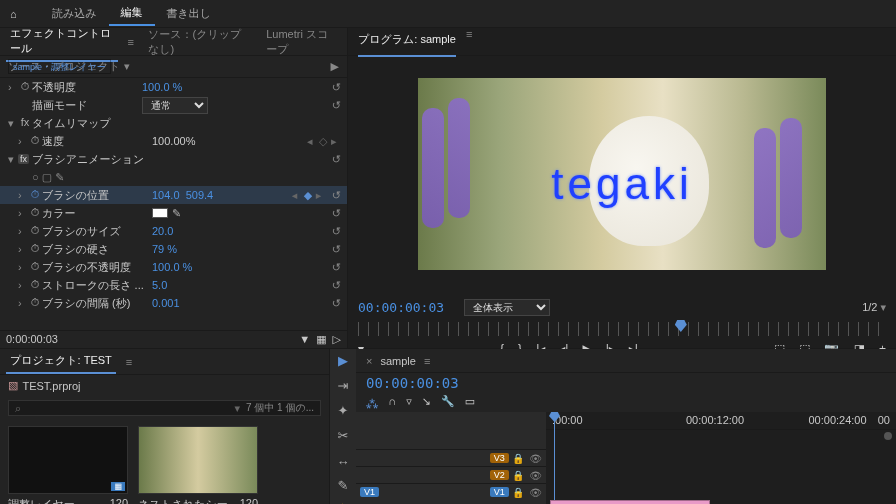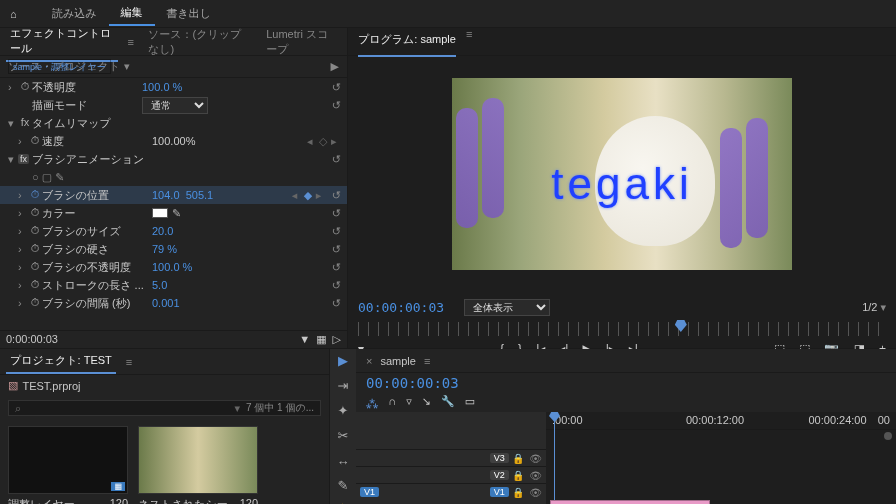--- a/index.html
+++ b/index.html
@@ -150,7 +150,7 @@
           <span class="reset" style="margin-left:auto">↺</span>
         </div>
       <div class="ec-row"><span style="width:24px"></span><span style="color:#888">○</span>&nbsp;<span style="color:#888">▢</span>&nbsp;<span style="color:#888">✎</span></div>
-      <div class="ec-row" style="background:#2d3a4a"><span style="width:10px"></span><span class="twirl">›</span><span class="sw" style="color:#5a8fd4">⏱</span><span class="prop-name">ブラシの位置</span><span class="prop-val2">104.0</span>&nbsp;&nbsp;<span class="prop-val2">505.1</span><div class="kf-nav">
+      <div class="ec-row" style="background:#2d3a4a"><span style="width:10px"></span><span class="twirl">›</span><span class="sw" style="color:#5a8fd4">⏱</span><span class="prop-name">ブラシの位置</span><span class="prop-val2">104.0</span>&nbsp;&nbsp;<span class="prop-val2">509.4</span><div class="kf-nav">
             <span>◂</span>
             <span style="color:#5a8fd4">◆</span>
             <span>▸</span>

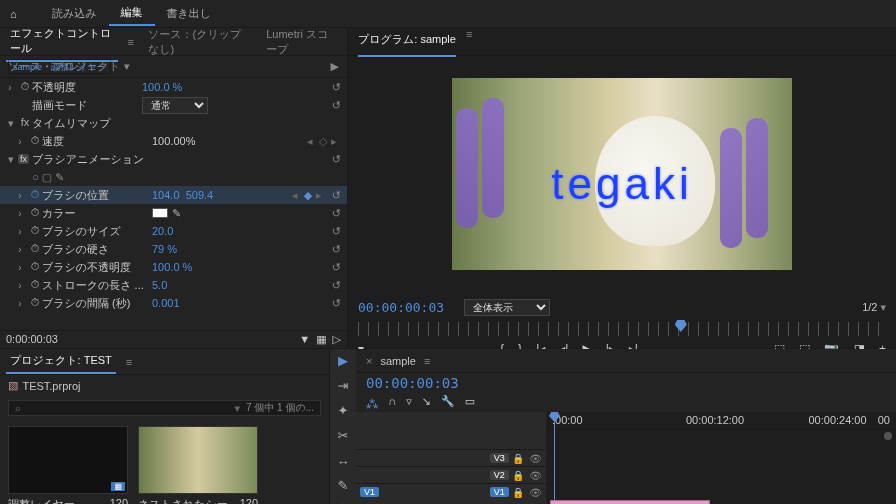--- a/index.html
+++ b/index.html
@@ -38,7 +38,7 @@
 .prog-header .pt{color:#eee;padding:4px 0;position:relative}
 .prog-header .pt::after{content:"";position:absolute;left:0;right:0;bottom:-6px;height:2px;background:#5a8fd4}
 .monitor{flex:1;display:flex;align-items:center;justify-content:center;background:#1e1e1e;padding:10px}
-.vid{width:340px;height:192px;position:relative;background:linear-gradient(90deg,#6b7a4a,#9aa57a 20%,#d4cba0 45%,#e8e0c4 60%,#b8b890 80%,#7a8a5a);overflow:hidden}
+.vid{width:408px;height:192px;position:relative;background:linear-gradient(90deg,#6b7a4a,#9aa57a 20%,#d4cba0 45%,#e8e0c4 60%,#b8b890 80%,#7a8a5a);overflow:hidden}
 .tegaki{position:absolute;left:50%;top:50%;transform:translate(-50%,-30%);font-size:44px;font-weight:400;color:#2040ff;letter-spacing:4px;font-family:Tahoma,sans-serif;text-shadow:0 0 3px rgba(80,120,255,.8)}
 .lav{position:absolute;width:22px;height:120px;background:linear-gradient(#8a6acc,#7a5abc);border-radius:10px;opacity:.85}
 .dog{position:absolute;left:42%;top:20%;width:120px;height:130px;background:radial-gradient(ellipse at 40% 40%,#f8f6f0,#e8e4d8);border-radius:50% 50% 45% 45%}

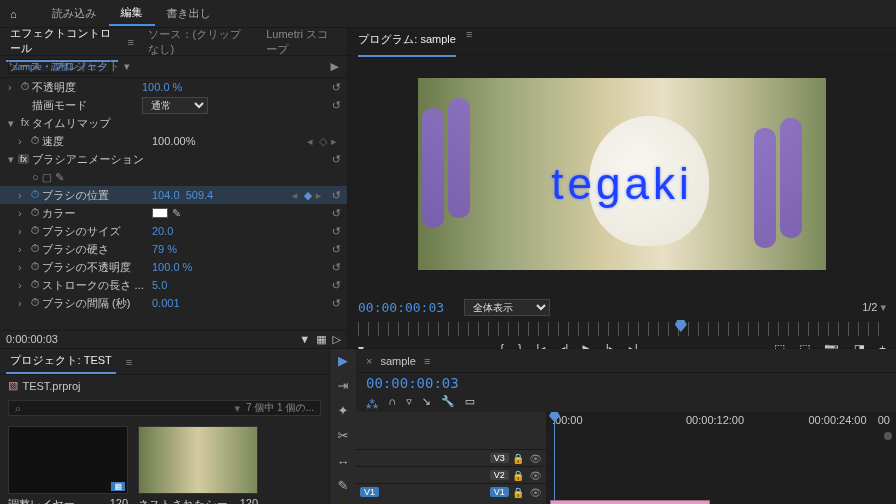--- a/index.html
+++ b/index.html
@@ -76,7 +76,7 @@
 .track-head{width:190px;background:#2a2a2a;display:flex;flex-direction:column;justify-content:flex-end;padding-bottom:4px}
 .th-row{height:17px;display:flex;align-items:center;padding:0 4px;gap:4px;border-top:1px solid #1a1a1a}
 .th-btn{background:#3a7abd;color:#fff;font-size:9px;padding:0 4px;border-radius:2px;cursor:pointer}
-.th-btn.g{background:#404040}
+.th-btn.g{background:#a16207}
 .th-ico{color:#888;font-size:10px;cursor:pointer}
 .track-area{flex:1;position:relative;background:#1e1e1e}
 .tl-ruler{height:18px;border-bottom:1px solid #1a1a1a;position:relative;font-size:9px;color:#888}

